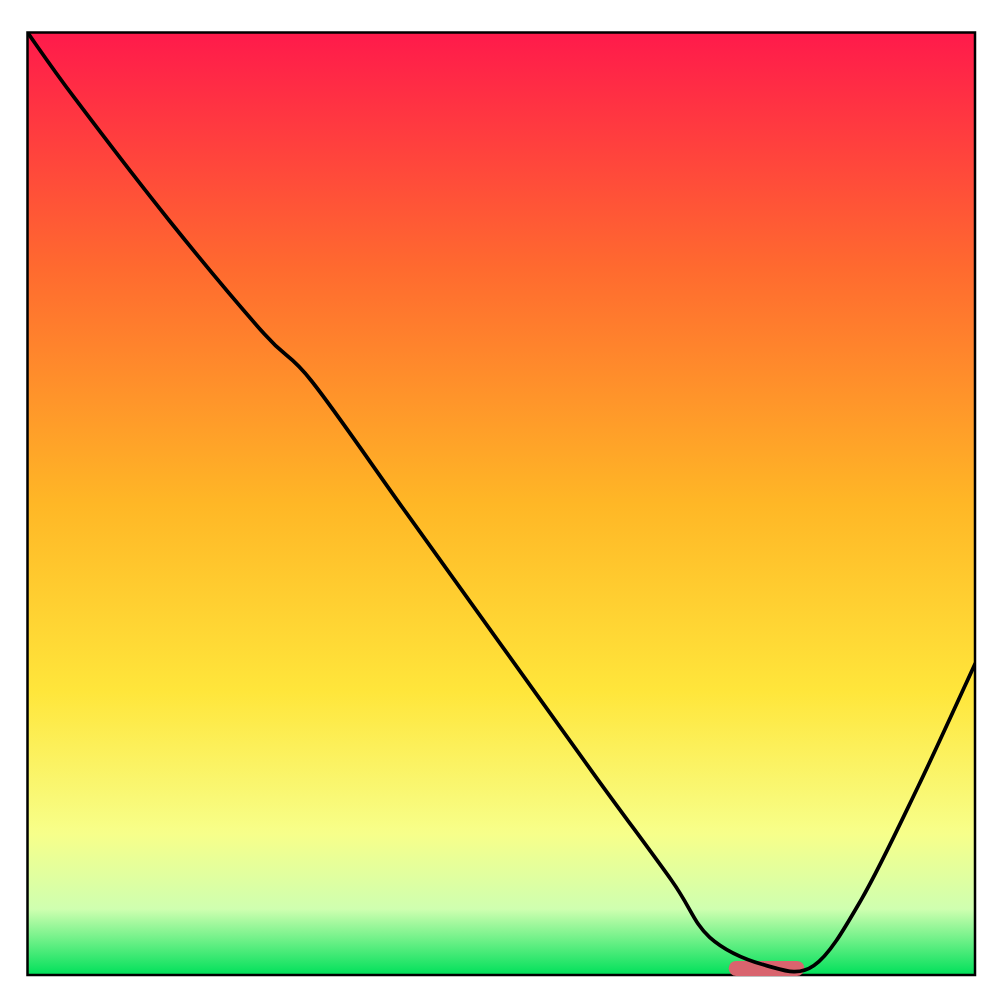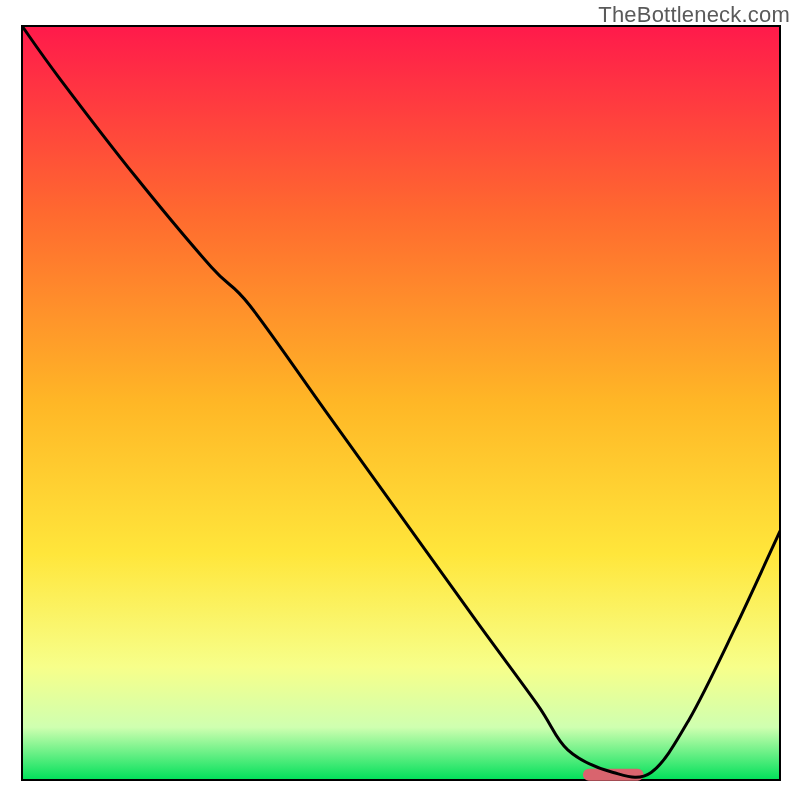--- a/index.html
+++ b/index.html
@@ -35,7 +35,6 @@
 <body>
 
 <div class="stage">
-  <div class="watermark">TheBottleneck.com</div>
 
   <svg class="plot" width="800" height="800" viewBox="0 0 800 800">
     <defs>

